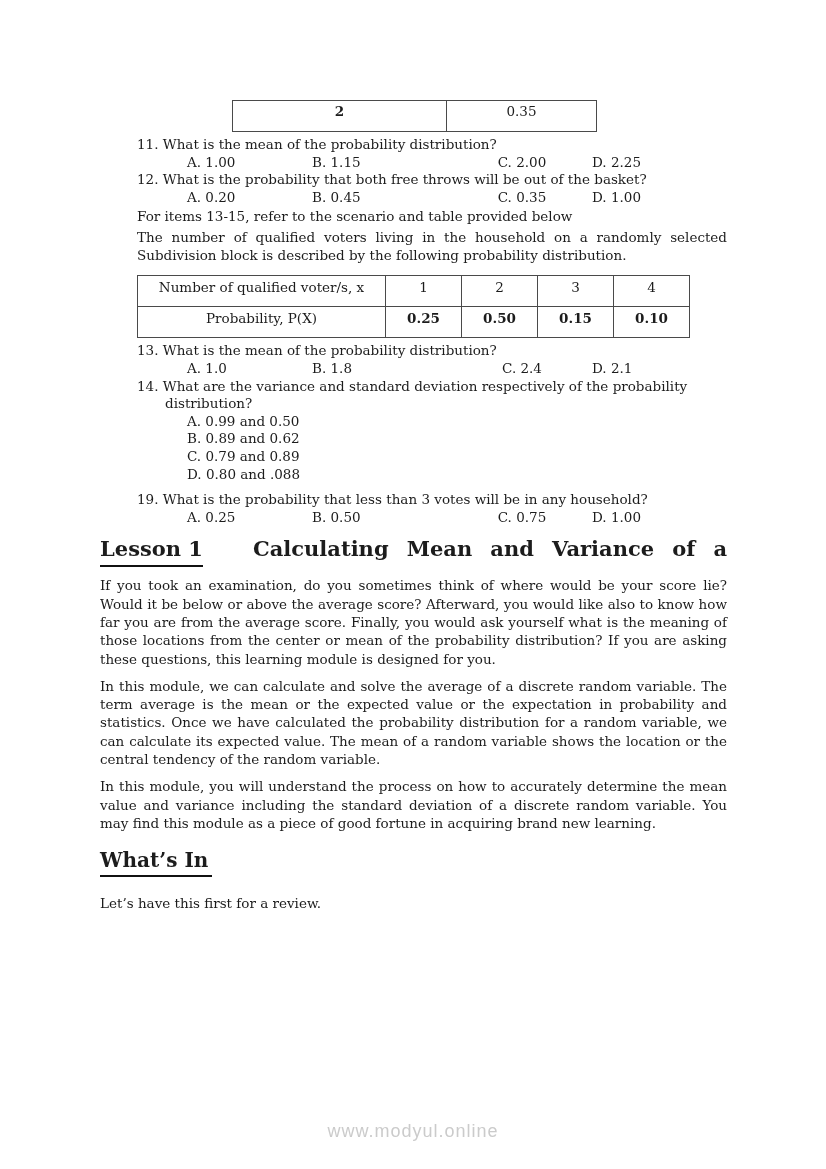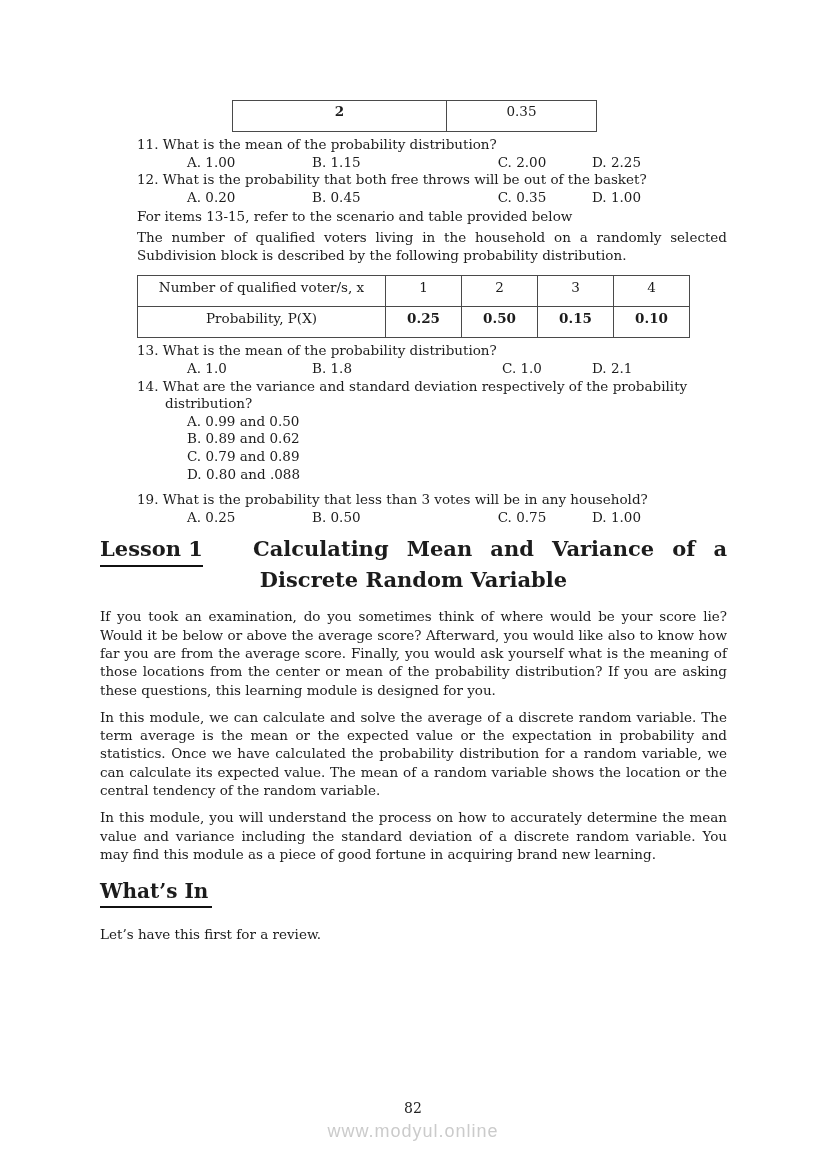--- a/index.html
+++ b/index.html
@@ -148,7 +148,7 @@
       <div class="opts-row">
         <span>A. 1.0</span>
         <span>B. 1.8</span>
-        <span>C. 1.0</span>
+        <span>C. 2.4</span>
         <span>D. 2.1</span>
       </div>
     </div>

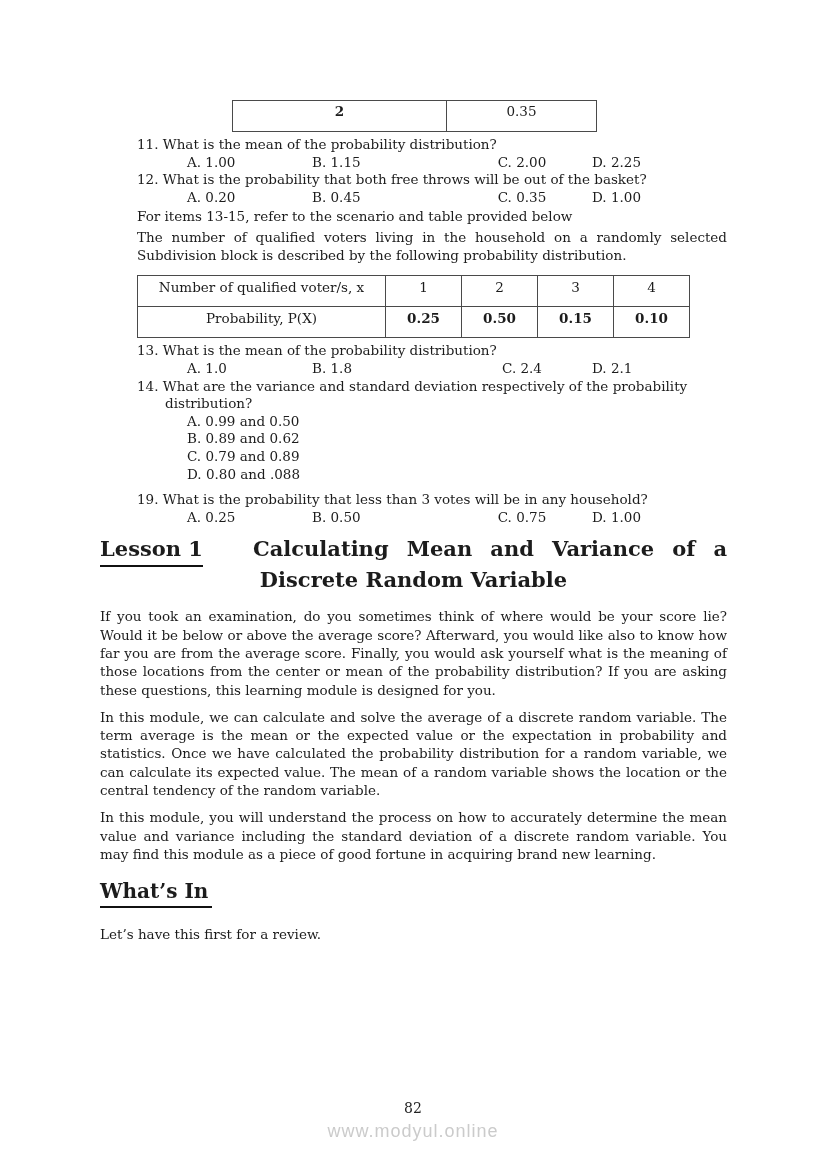--- a/index.html
+++ b/index.html
@@ -182,7 +182,6 @@
     <div class="lesson-head">
       <span class="lesson-label">Lesson 1</span>
       <div class="lesson-title-l1">Calculating Mean and Variance of a</div>
-      <div class="lesson-title-l2">Discrete Random Variable</div>
     </div>
 
     <div class="para first">If you took an examination, do you sometimes think of where would be your score lie? Would it be below or above the average score? Afterward, you would like also to know how far you are from the average score. Finally, you would ask yourself what is the meaning of those locations from the center or mean of the probability distribution? If you are asking these questions, this learning module is designed for you.</div>

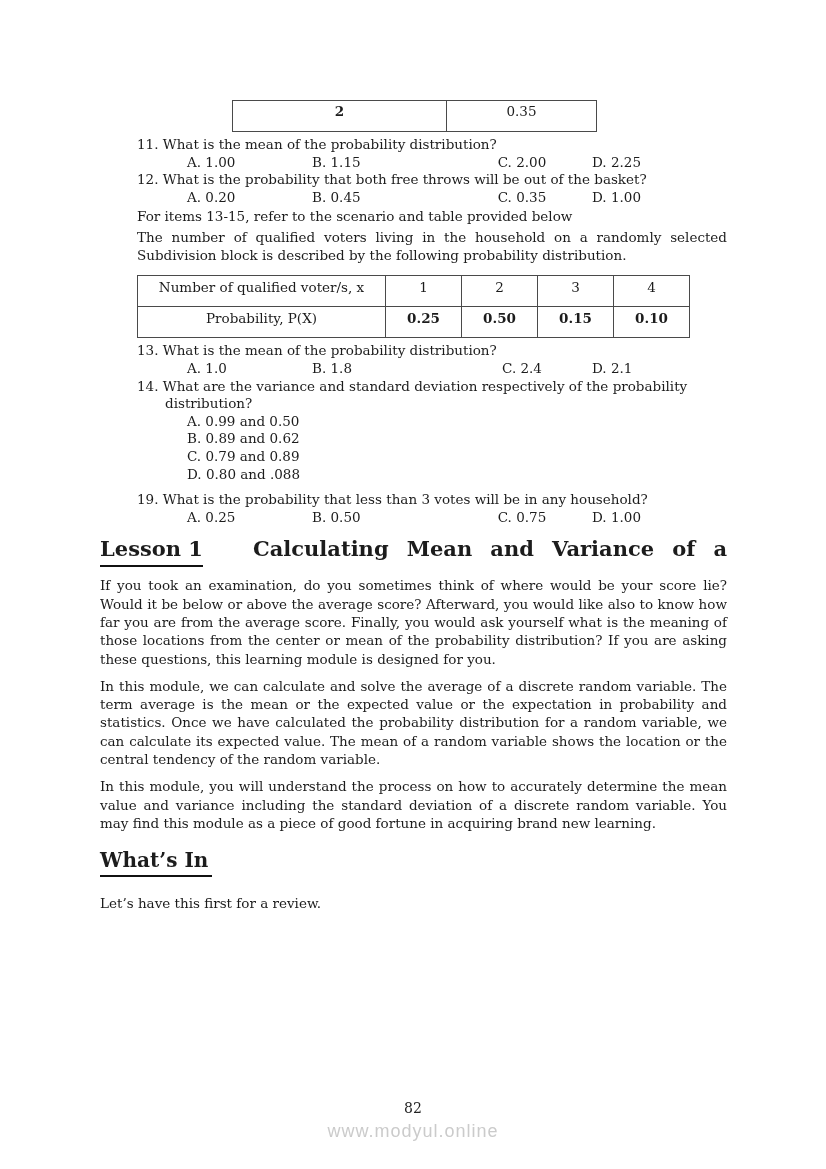--- a/index.html
+++ b/index.html
@@ -195,7 +195,6 @@
 
   </div>
 
-  <div class="pagenum">82</div>
   <div class="watermark">www.modyul.online</div>
 </div>
 

